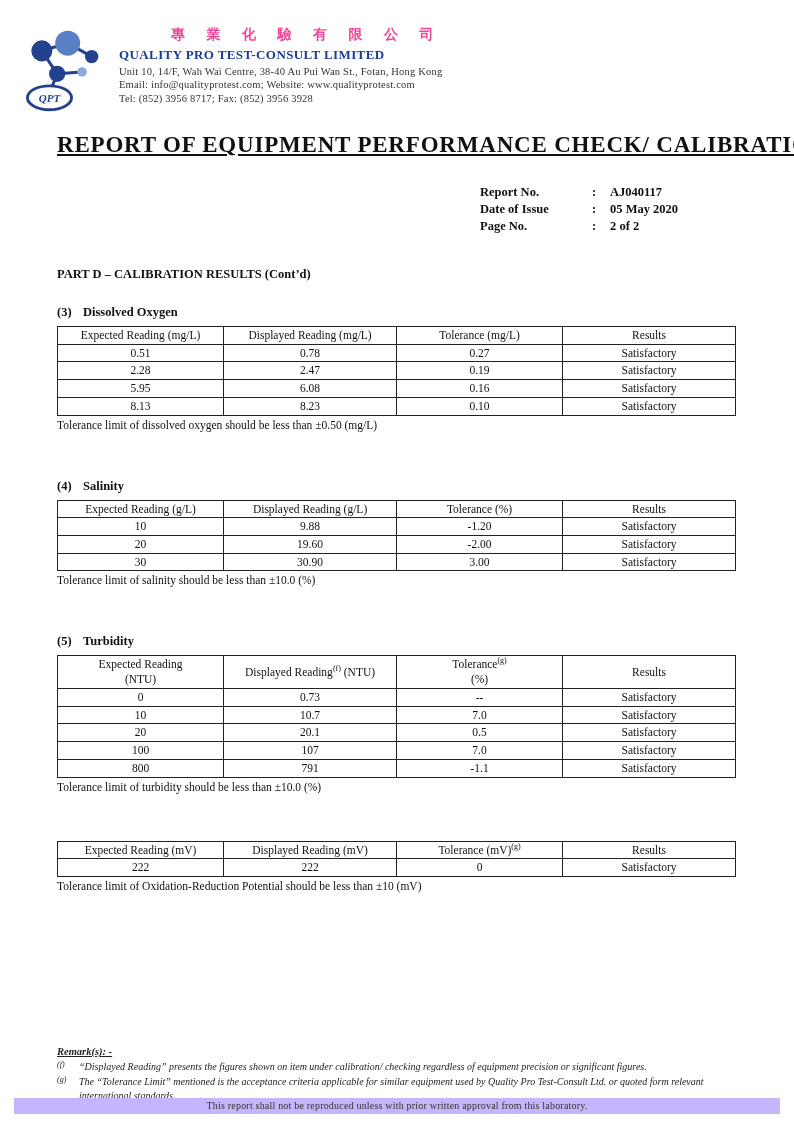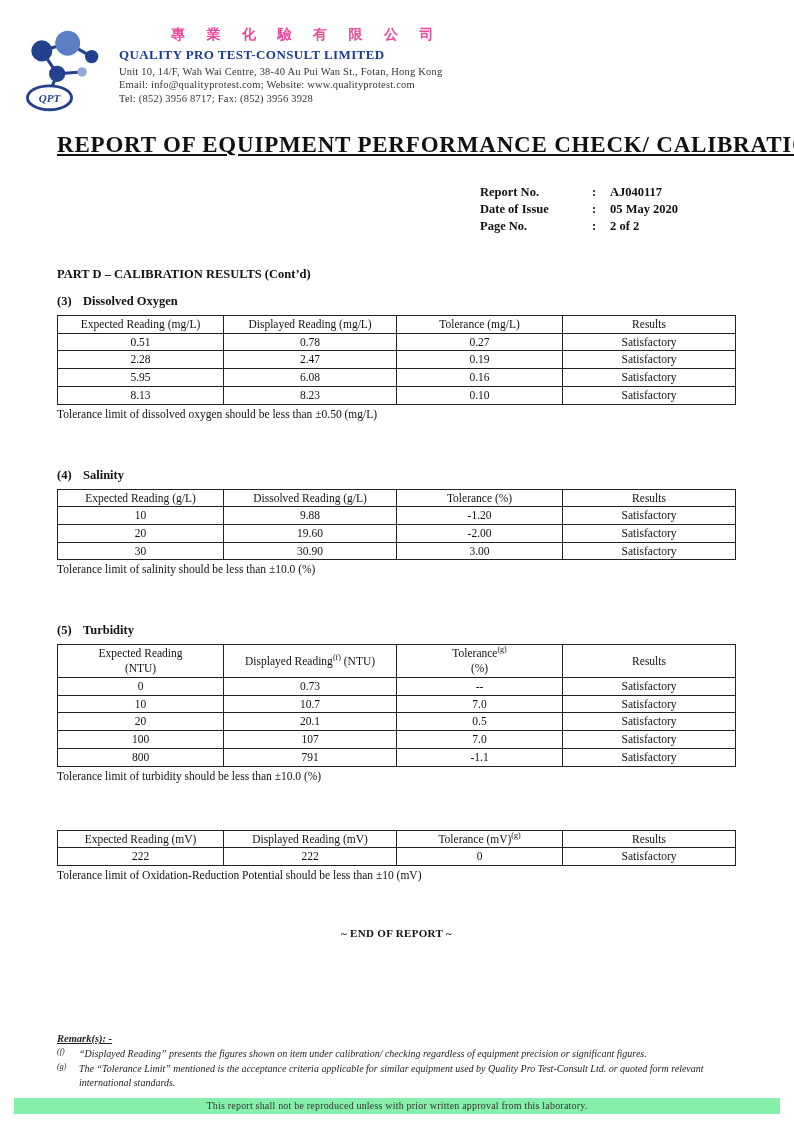--- a/index.html
+++ b/index.html
@@ -36,7 +36,7 @@
   
   .part-heading{margin-top:32px;font-size:12.5px;font-weight:bold;}
   
-  .section{margin-top:12px;}
+  .section{margin-top:23px;}
   .section + .section{margin-top:48px;}
   .sec-head{font-size:12.5px;font-weight:bold;}
   .sec-num{display:inline-block;width:26px;}

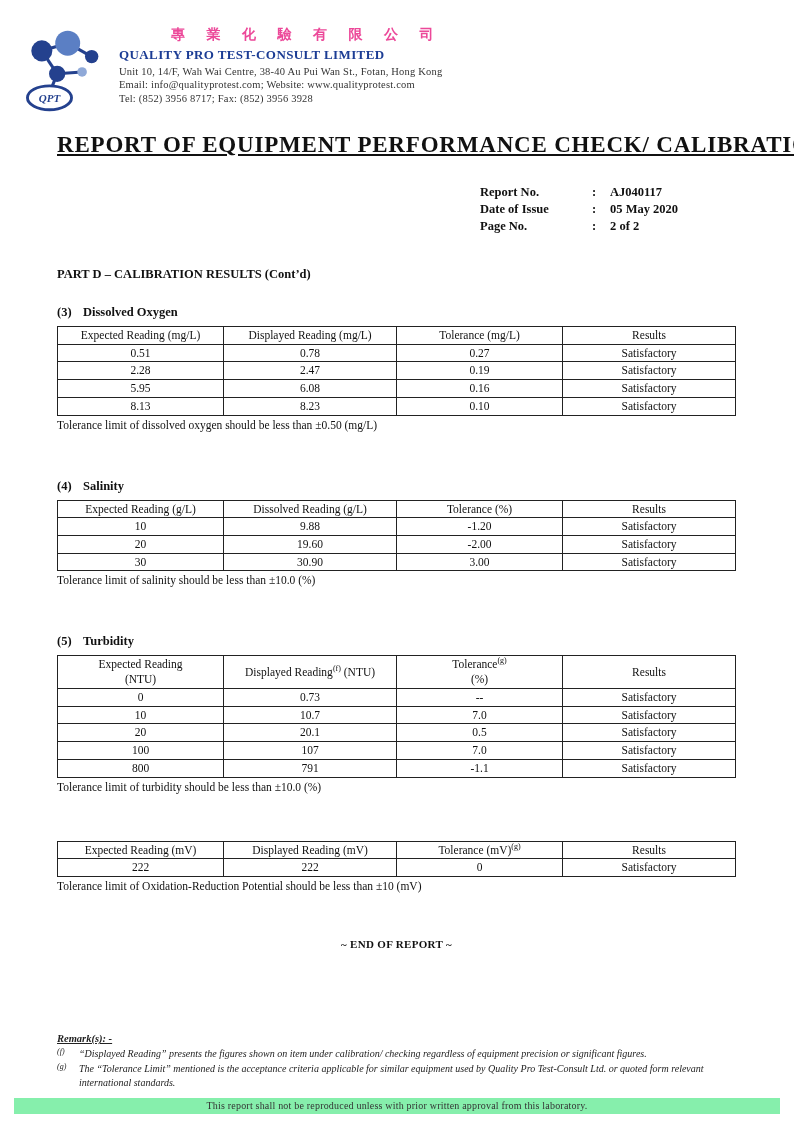--- a/index.html
+++ b/index.html
@@ -186,7 +186,7 @@
       <thead>
             <tr>
               <th>Expected Reading (g/L)</th>
-              <th>Dissolved Reading (g/L)</th>
+              <th>Displayed Reading (g/L)</th>
               <th>Tolerance (%)</th>
               <th>Results</th>
             </tr>

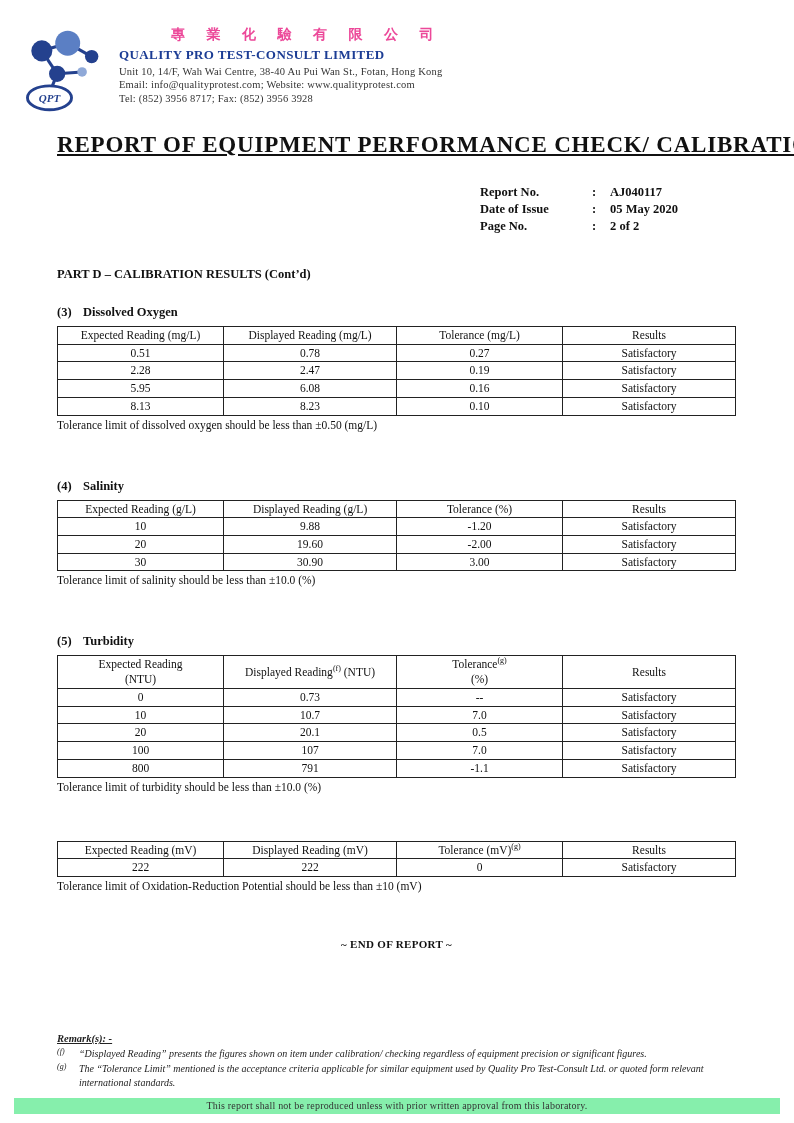--- a/index.html
+++ b/index.html
@@ -299,7 +299,6 @@
   </div>
 </div>
 
-  <div class="end-report">~ END OF REPORT ~</div>
 
   <div class="remarks">
     <div class="remarks-heading">Remark(s): -</div>

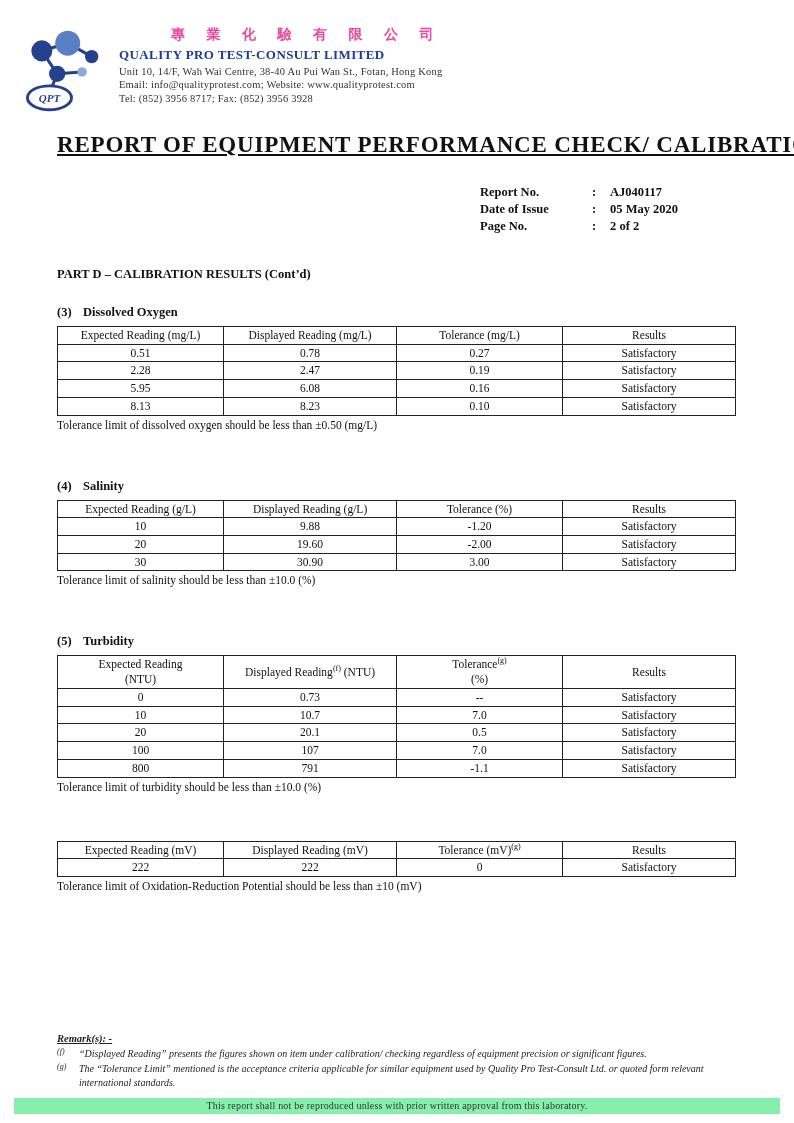--- a/index.html
+++ b/index.html
@@ -53,7 +53,7 @@
   
   .end-report{margin-top:46px;text-align:center;font-size:11px;font-weight:600;letter-spacing:.3px;}
   
-  .remarks{position:absolute;left:57px;right:58px;bottom:34px;font-style:italic;color:#222;}
+  .remarks{position:absolute;left:57px;right:58px;bottom:21px;font-style:italic;color:#222;}
   .remarks-heading{font-size:10.5px;font-weight:600;text-decoration:underline;margin-bottom:3px;}
   .remark-item{display:flex;font-size:10px;line-height:1.35;}
   .remark-marker{flex:0 0 22px;}

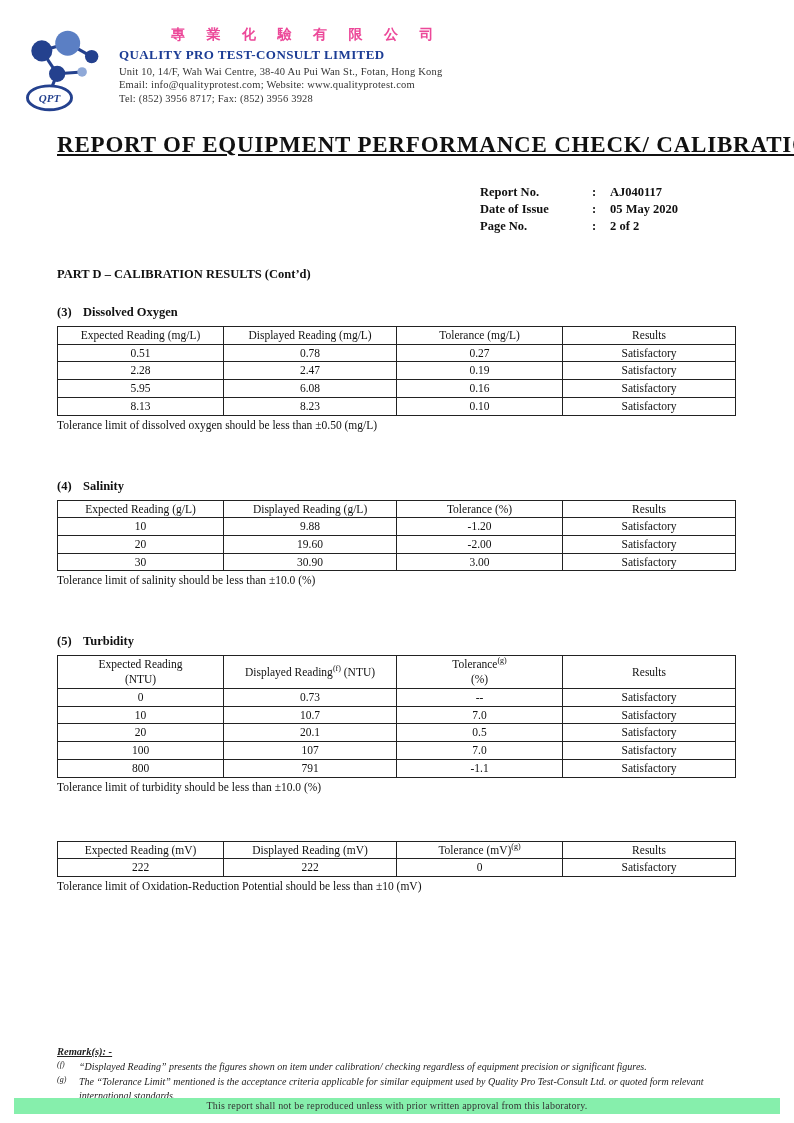--- a/index.html
+++ b/index.html
@@ -62,7 +62,7 @@
   
   .footer-strip{
     position:absolute;left:14px;right:14px;bottom:9px;
-    background:#86efac;color:#333;
+    background:#c4b5fd;color:#333;
     text-align:center;font-size:10px;line-height:16px;height:16px;
     letter-spacing:.2px;
   }

